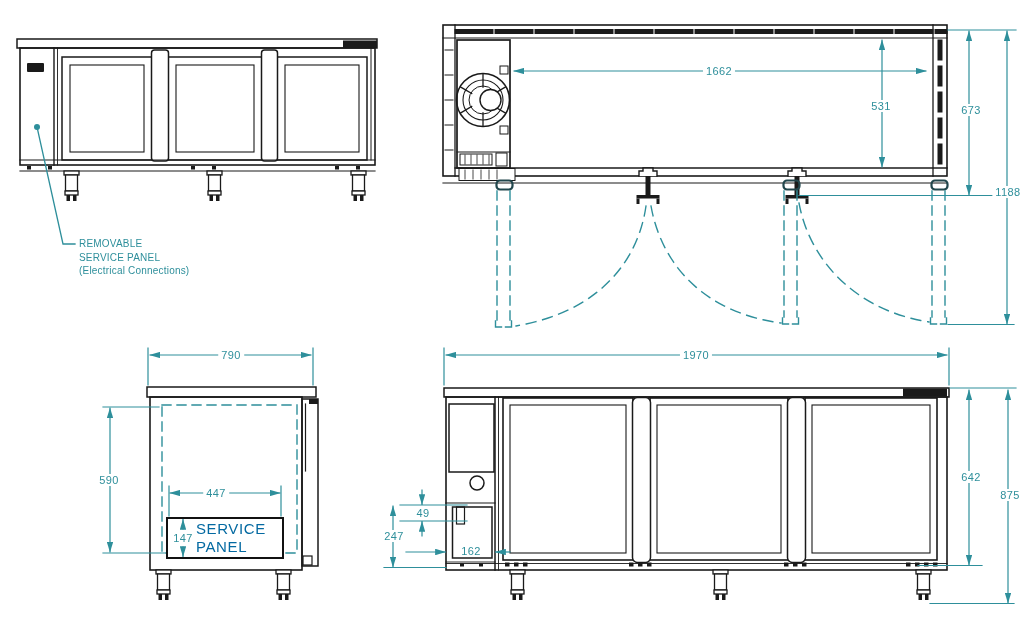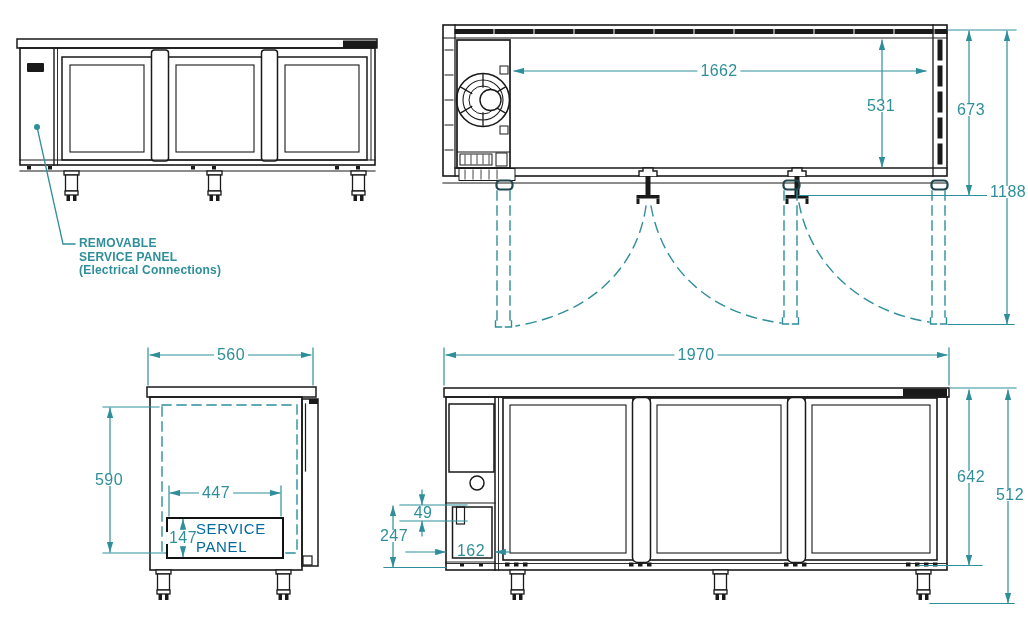--- a/index.html
+++ b/index.html
@@ -6,7 +6,7 @@
   #stage{position:relative;width:1028px;height:624px;background:#ffffff;overflow:hidden;
          font-family:"Liberation Sans", sans-serif;}
   #linework{position:absolute;left:0;top:0;}
-  .dim-label{position:absolute;transform:translate(-50%,-50%);font-size:16px;
+  .dim-label{position:absolute;transform:translate(-50%,-50%);font-size:11px;
              color:#2E8F9B;background:#ffffff;padding:0 3px;white-space:nowrap;
              letter-spacing:0.4px;line-height:12px;text-align:right;}
   .note{position:absolute;font-size:12px;color:#2E8F9B;line-height:13.5px;

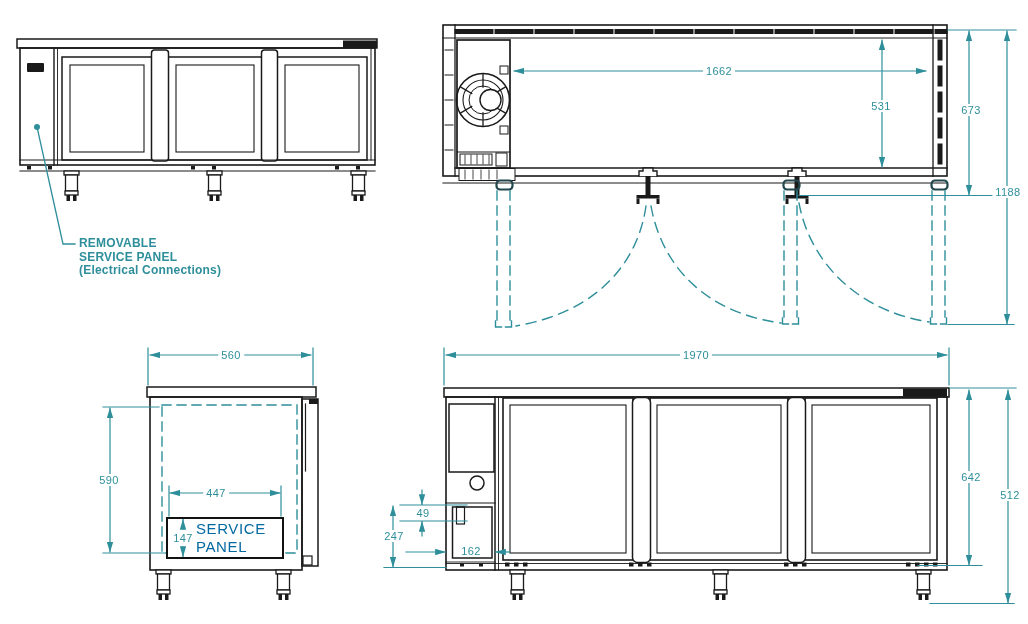--- a/index.html
+++ b/index.html
@@ -9,8 +9,8 @@
   .dim-label{position:absolute;transform:translate(-50%,-50%);font-size:11px;
              color:#2E8F9B;background:#ffffff;padding:0 3px;white-space:nowrap;
              letter-spacing:0.4px;line-height:12px;text-align:right;}
-  .note{position:absolute;font-size:12px;color:#2E8F9B;line-height:13.5px;
-        white-space:nowrap;letter-spacing:0.2px;font-weight:bold;}
+  .note{position:absolute;font-size:10px;color:#2E8F9B;line-height:13.5px;
+        white-space:nowrap;letter-spacing:0.2px;}
   .note span{display:block;}
   .panel-label{position:absolute;left:196px;top:520px;font-size:15px;color:#0369a1;
                line-height:18px;letter-spacing:0.6px;white-space:nowrap;}

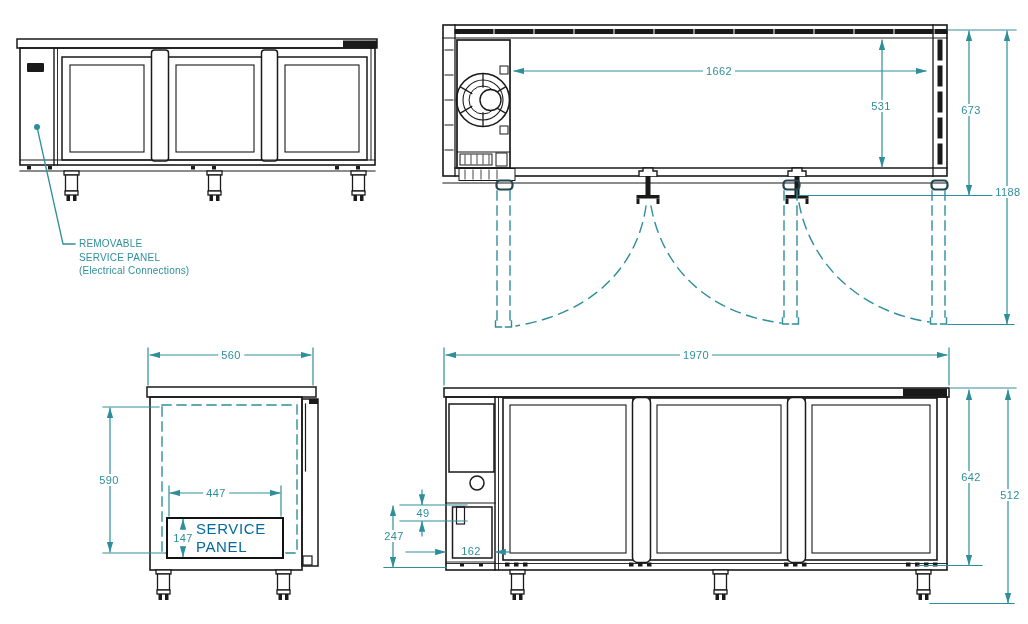--- a/index.html
+++ b/index.html
@@ -277,7 +277,7 @@
 <span class="dim-label" style="left:971px;top:110px">673</span>
 <span class="dim-label" style="left:1008px;top:192px">1188</span>
 
-<span class="dim-label" style="left:231px;top:355px">560</span>
+<span class="dim-label" style="left:231px;top:355px">790</span>
 <span class="dim-label" style="left:109px;top:480px">590</span>
 <span class="dim-label" style="left:216px;top:493px">447</span>
 <span class="dim-label" style="left:183px;top:538px">147</span>

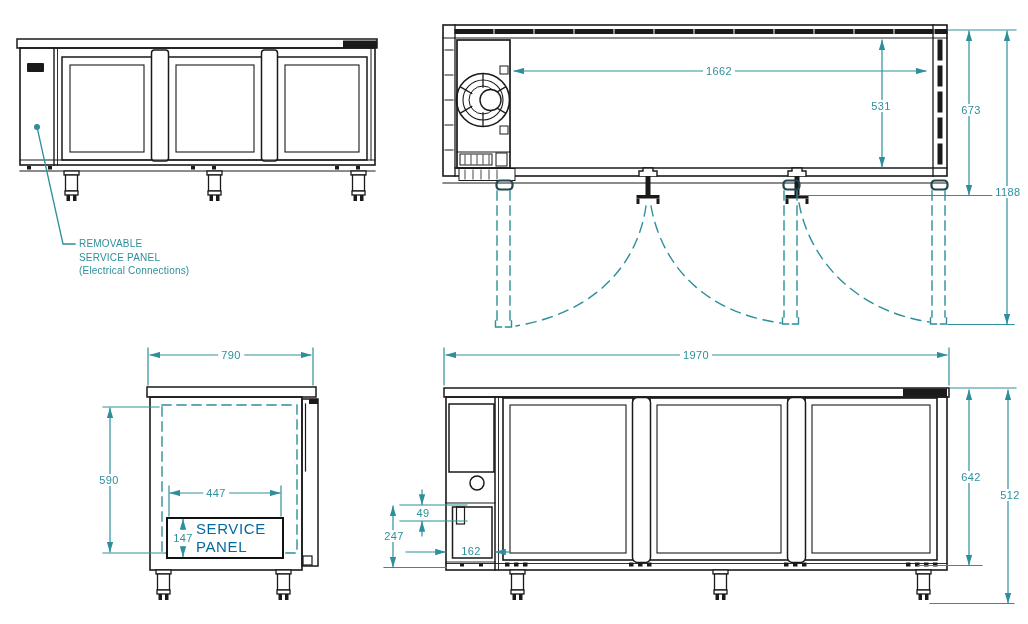--- a/index.html
+++ b/index.html
@@ -284,7 +284,7 @@
 
 <span class="dim-label" style="left:696px;top:355px">1970</span>
 <span class="dim-label" style="left:971px;top:477px">642</span>
-<span class="dim-label" style="left:1010px;top:495px">512</span>
+<span class="dim-label" style="left:1010px;top:495px">875</span>
 <span class="dim-label" style="left:423px;top:513px">49</span>
 <span class="dim-label" style="left:394px;top:536px">247</span>
 <span class="dim-label" style="left:471px;top:551px">162</span>

